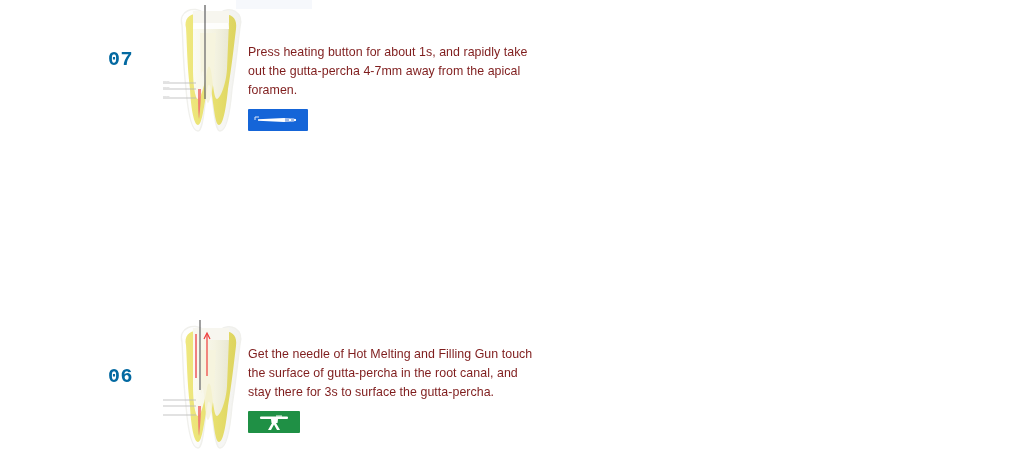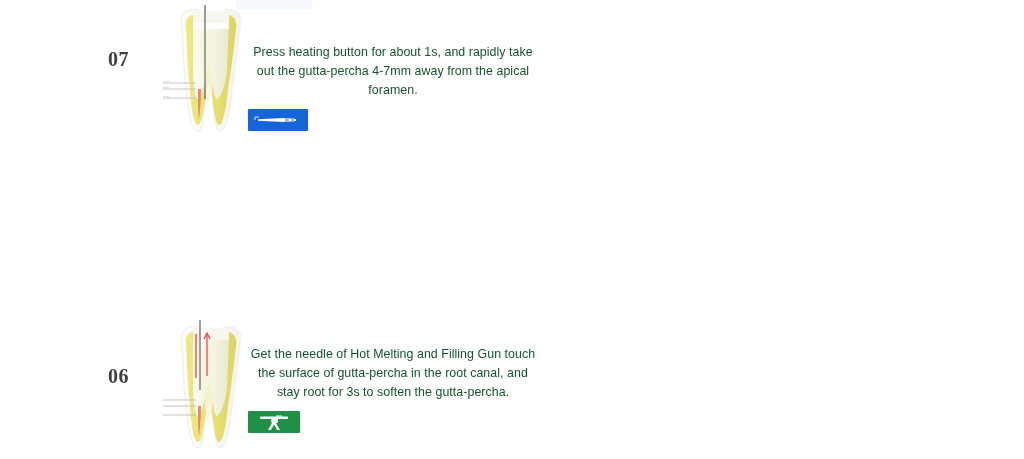--- a/index.html
+++ b/index.html
@@ -39,11 +39,11 @@
   
   .step-num {
     position: absolute;
-    color: #404040;
+    color: #0369a1;
     font-size: 20px;
     font-weight: 700;
     letter-spacing: 0.5px;
-    font-family: Liberation Serif, serif;
+    font-family: Liberation Mono, monospace;
   }
   .step-col-left .step-num { left: 108px; }
 

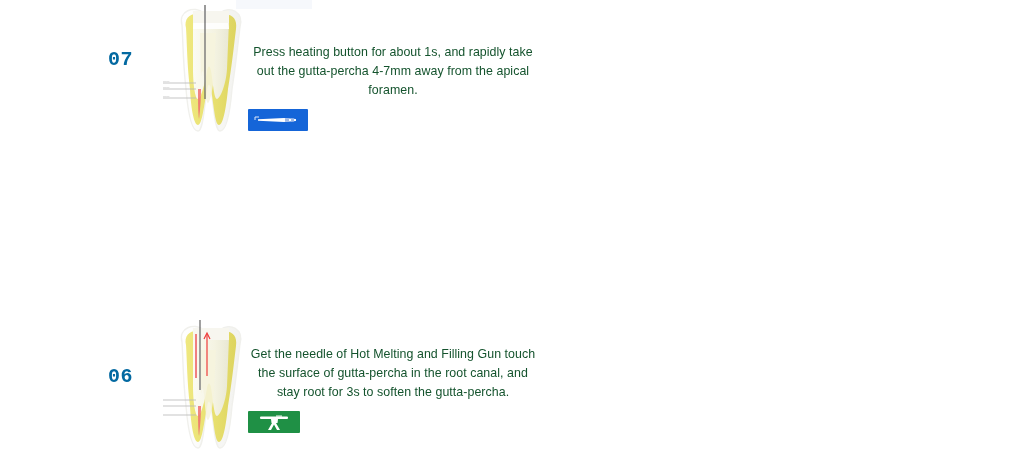--- a/index.html
+++ b/index.html
@@ -72,13 +72,12 @@
   .row2.step-col-left .step-body { top: 185px; }
 
   .step-text {
-    color: #14532d;
+    color: #7f1d1d;
     font-size: 12.4px;
     line-height: 19px;
     font-family: "Liberation Sans", sans-serif;
     margin: 0;
     letter-spacing: 0.05px;
-    text-align: center;
   }
 
   

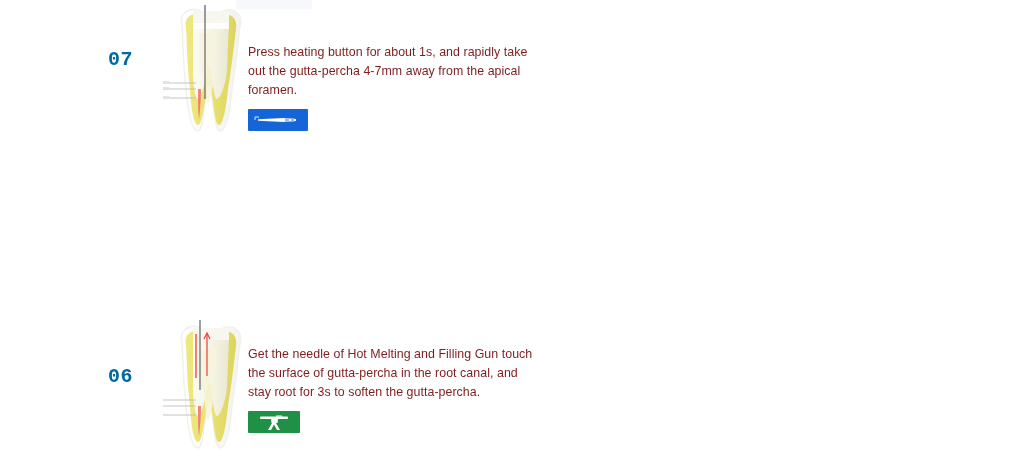--- a/index.html
+++ b/index.html
@@ -197,7 +197,7 @@
         </svg>
       </div>
       <div class="step-body">
-        <p class="step-text">Get the needle of Hot Melting and Filling Gun touch the surface of gutta-percha in the root canal, and stay root for 3s to soften the gutta-percha.</p>
+        <p class="step-text">Get the needle of Hot Melting and Filling Gun touch the surface of gutta-percha in the root canal, and stay there for 3s to surface the gutta-percha.</p>
         <div class="tool-badge badge-green">
           <svg width="40" height="20" viewBox="0 0 40 20" xmlns="http://www.w3.org/2000/svg">
             <rect x="6" y="4.5" width="28" height="2.6" rx="1" fill="#ffffff"></rect>

